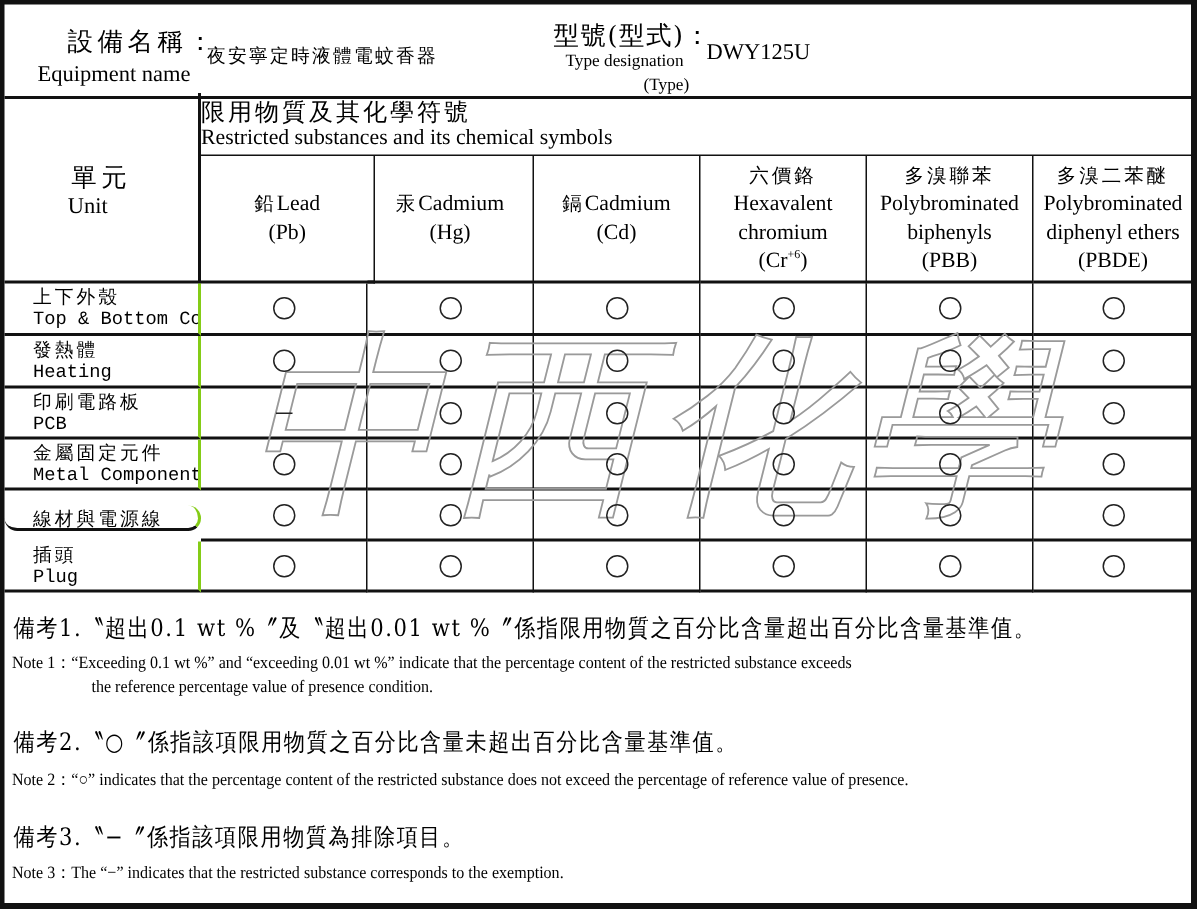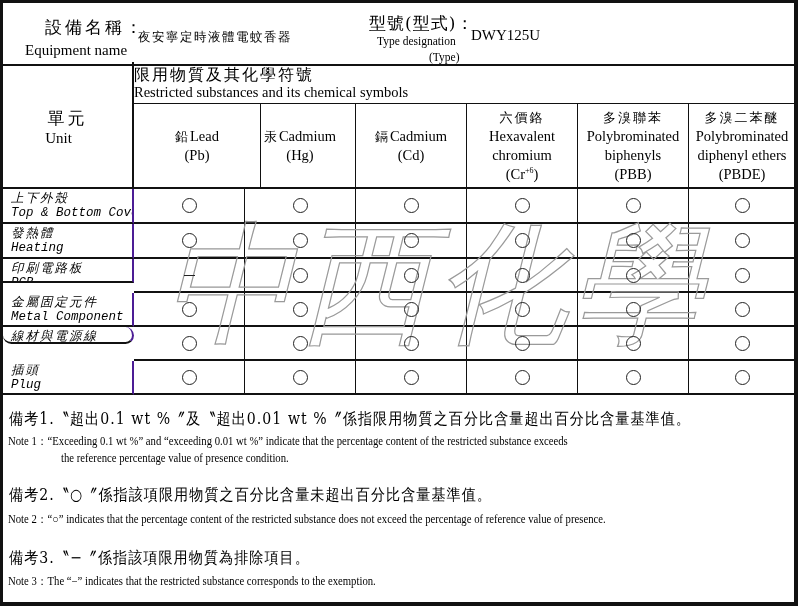--- a/index.html
+++ b/index.html
@@ -104,7 +104,7 @@
       <span class="en">Restricted substances and its chemical symbols</span>
     </div>
 
-    <div class="col-head" style="left:131px;width:127px;">
+    <div class="col-head" style="left:131px;width:116px;">
       <div><span class="zhs">鉛</span><span>Lead</span></div>
       <div>(Pb)</div>
     </div>

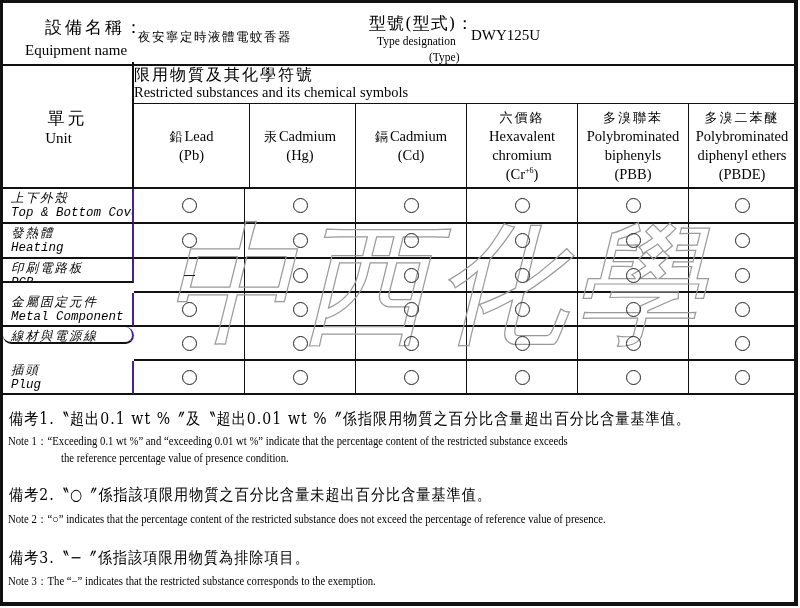--- a/index.html
+++ b/index.html
@@ -50,8 +50,8 @@
 
     .row-label {
       position: absolute; left: 0; width: 131px;
-      border-right: 2px solid #4c1d95; border-bottom: 2px solid #111;
-      padding-left: 8px; overflow: hidden; font-style: italic;
+      border-right: 2px solid #84cc16; border-bottom: 2px solid #111;
+      padding-left: 19px; overflow: hidden;
     }
     .row-label .zh { display: block; font-family: "DejaVu Serif", serif; font-size: 12.5px; letter-spacing: 2px; line-height: 15px; margin-top: 1px; }
     .row-label .en { display: block; font-family: "Liberation Mono", "DejaVu Sans Mono", monospace; font-size: 12.5px; line-height: 16px; white-space: nowrap; }

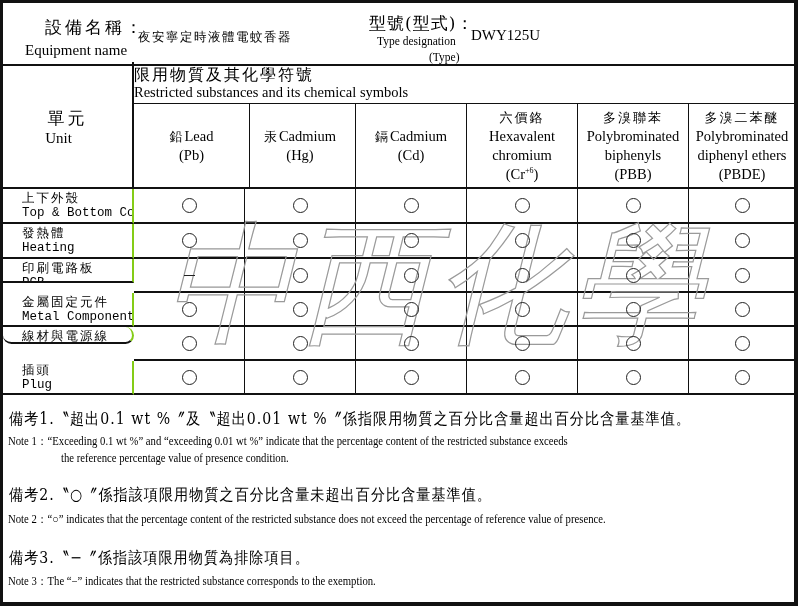--- a/index.html
+++ b/index.html
@@ -180,7 +180,7 @@
         <div class="cell" style="top: 162px; height: 35px; left: 686px; width: 106px; border-right: none;">
           <span class="mark-circle"></span>
         </div>
-        <div class="row-label" style="top: 197px; height: 24px;">
+        <div class="row-label" style="top: 197px; height: 34px;">
           <span class="zh">印刷電路板</span>
           <span class="en">PCB</span>
         </div>

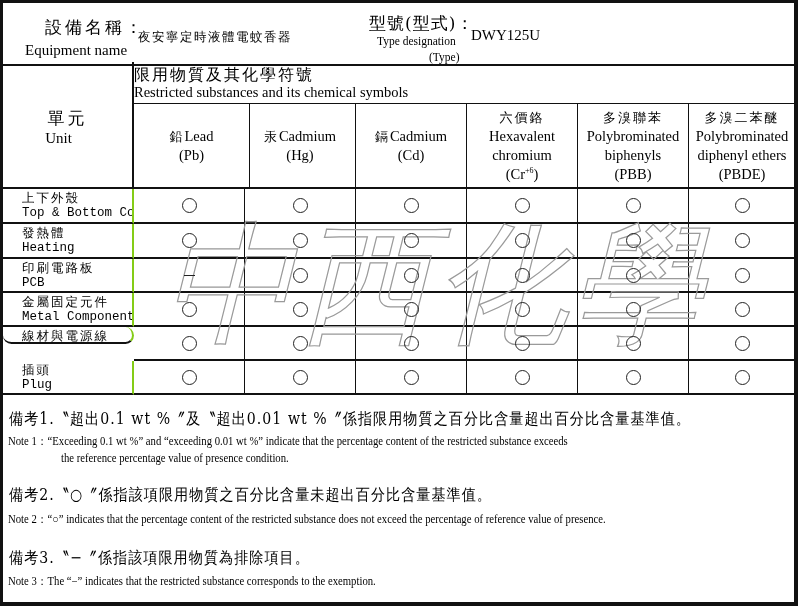--- a/index.html
+++ b/index.html
@@ -224,7 +224,7 @@
         <div class="cell" style="top: 231px; height: 34px; left: 686px; width: 106px; border-right: none;">
           <span class="mark-circle"></span>
         </div>
-        <div class="row-label" style="top: 265px; height: 17px; border-radius: 14px;">
+        <div class="row-label" style="top: 275px; height: 17px; border-radius: 14px;">
           <span class="zh">線材與電源線</span>
         </div>
         <div class="cell" style="top: 265px; height: 34px; left: 131px; width: 111px;">

